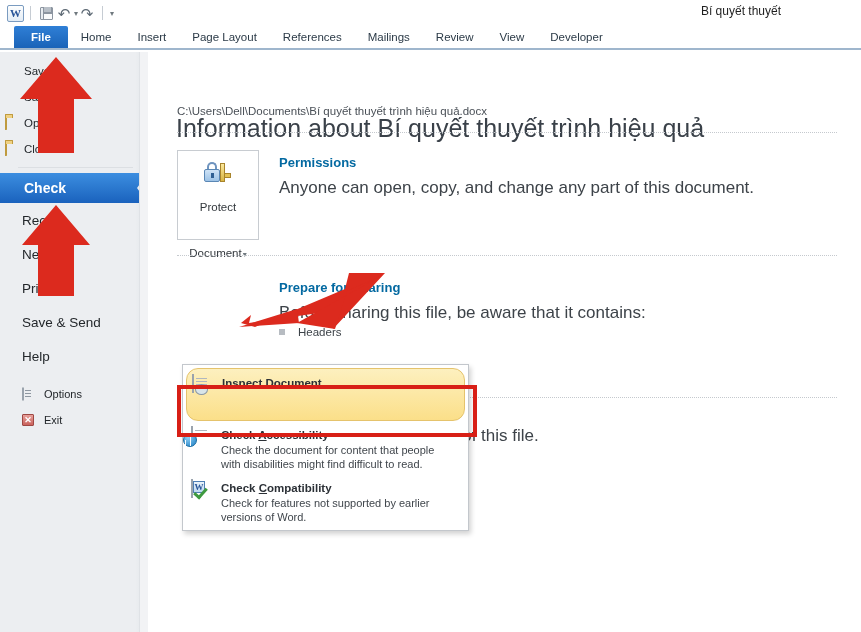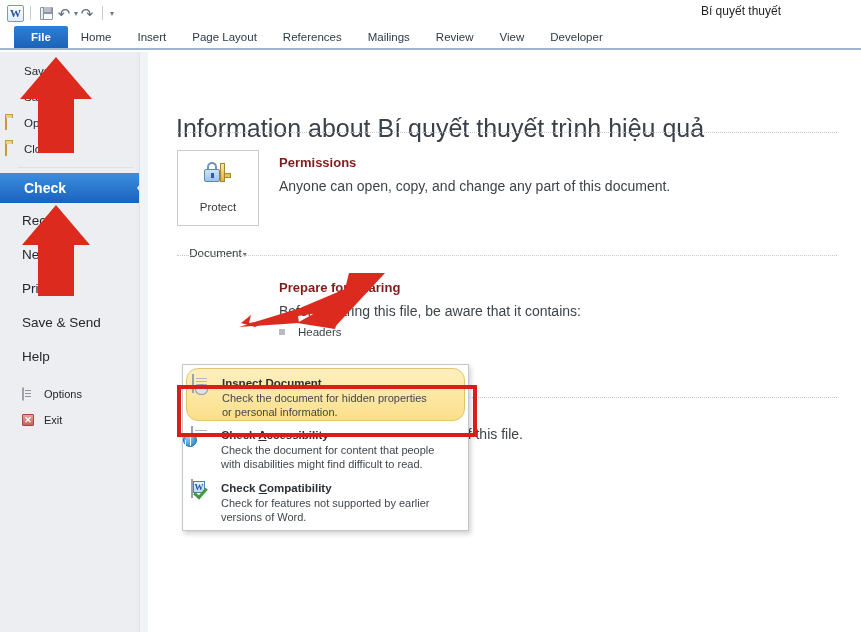--- a/index.html
+++ b/index.html
@@ -487,6 +487,7 @@
   <div class="main">
 
     <div class="page-heading">Information about Bí quyết thuyết trình hiệu quả</div>
+    <div class="page-path">C:\Users\Dell\Documents\Bí quyết thuyết trình hiệu quả.docx</div>
 
     <div class="dotted-sep" style="top:80px"></div>
 

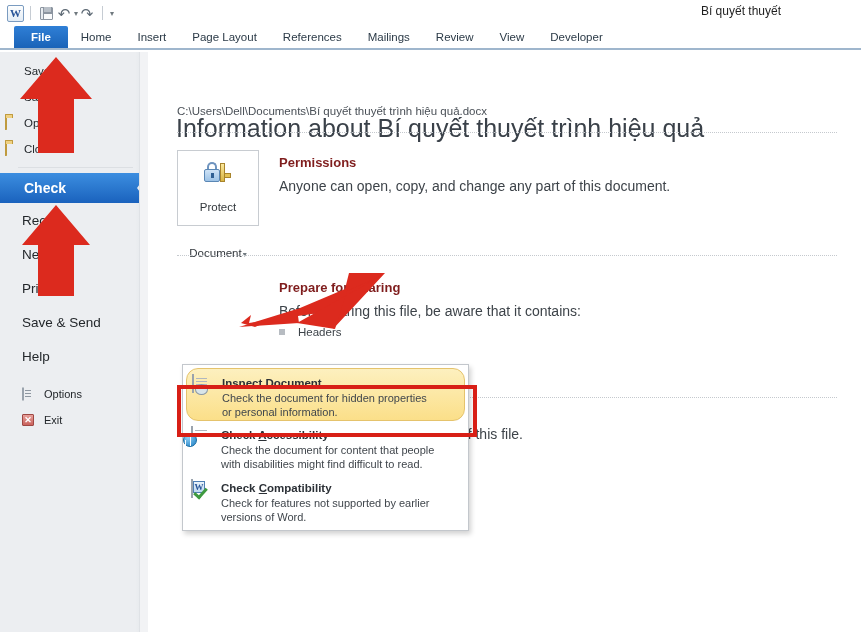--- a/index.html
+++ b/index.html
@@ -202,7 +202,7 @@
   .big-btn .lbl { margin-top: 7px; }
   .sect-title {
     position: absolute;
-    font-size: 13px; font-weight: bold; color: #7f1d1d;
+    font-size: 13px; font-weight: bold; color: #0369a1;
     white-space: nowrap;
   }
   .sect-text {

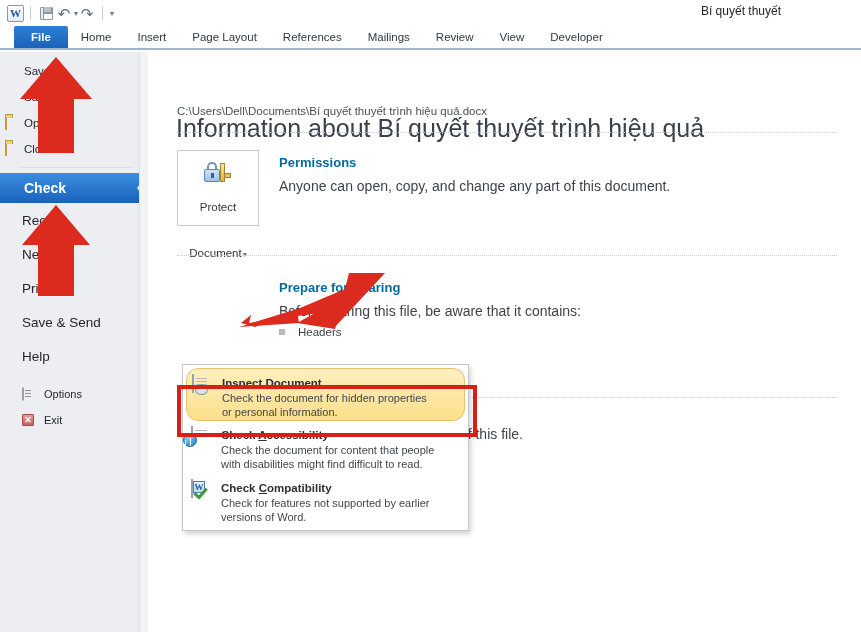--- a/index.html
+++ b/index.html
@@ -207,7 +207,7 @@
   }
   .sect-text {
     position: absolute;
-    font-size: 14px; color: #3d4349;
+    font-size: 17px; color: #3d4349;
     white-space: nowrap;
   }
   .bullets { position: absolute; }

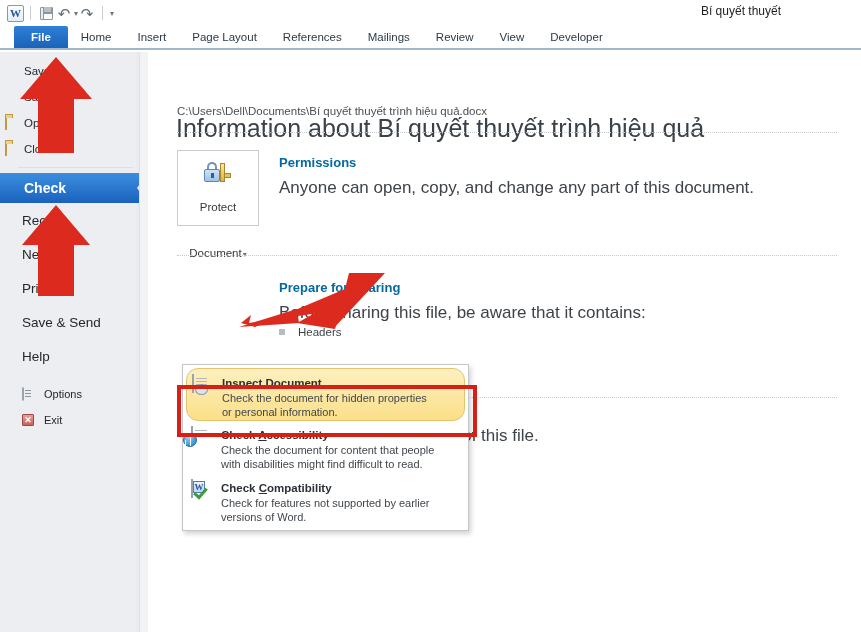--- a/index.html
+++ b/index.html
@@ -184,7 +184,7 @@
   
   .big-btn {
     position: absolute;
-    width: 82px; height: 76px;
+    width: 82px; height: 90px;
     border: 1px solid #c8ccd1;
     background: #ffffff;
     display: flex; flex-direction: column;

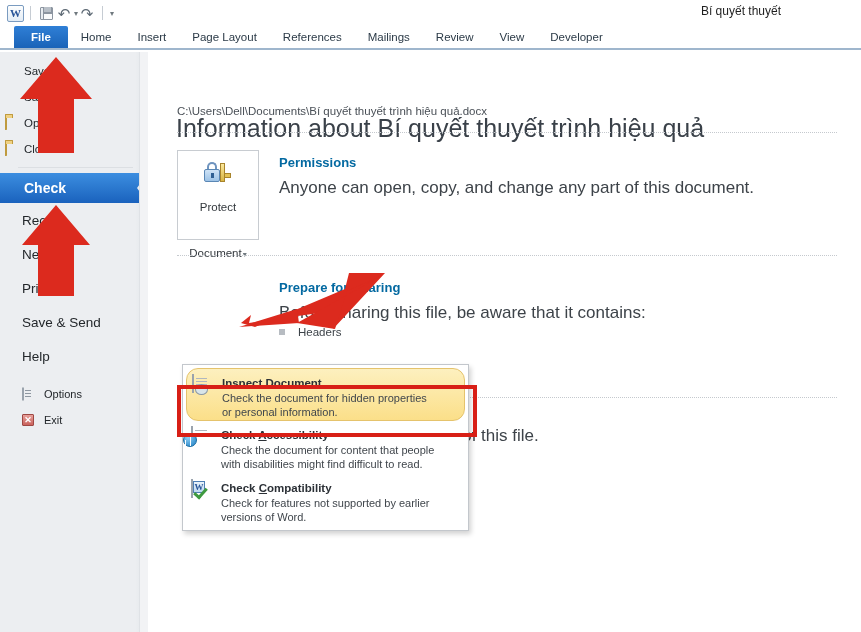--- a/index.html
+++ b/index.html
@@ -532,10 +532,6 @@
       </span>
       <span class="dd-txt">
         <span class="dd-title"><u>I</u><span>nspect Document</span></span>
-        <div class="dd-desc">
-          <span>Check the document for hidden properties</span><br>
-          <span>or personal information.</span>
-        </div>
       </span>
     </div>
 

